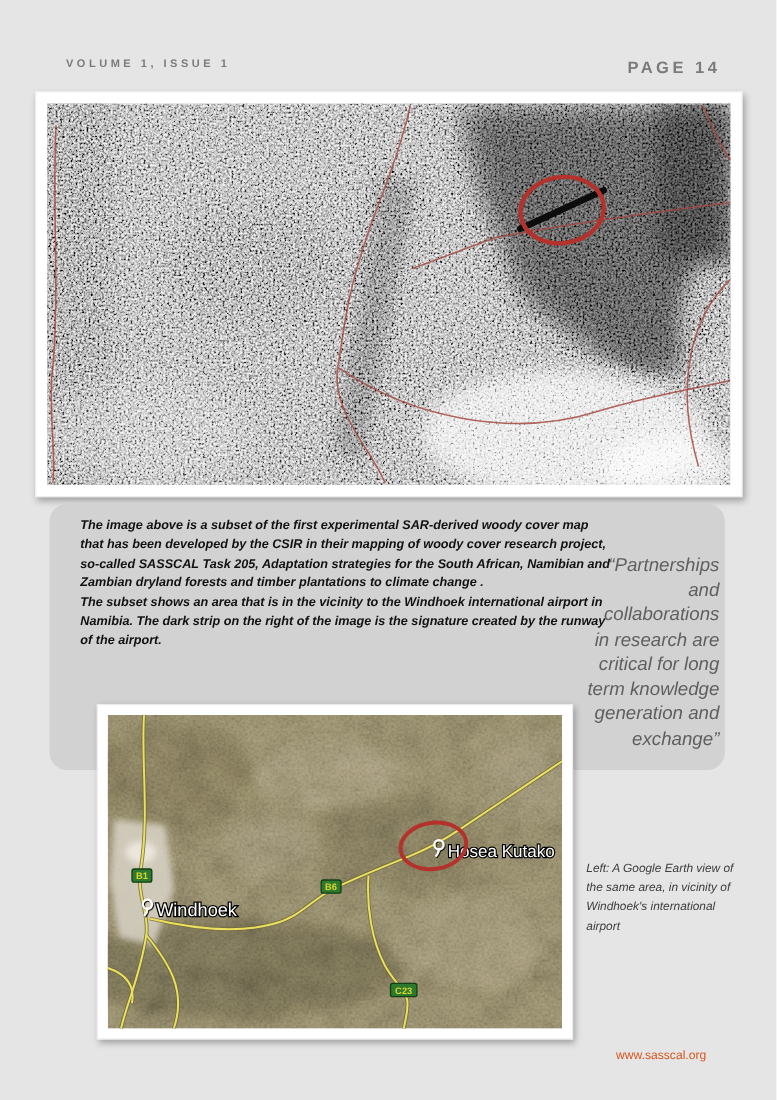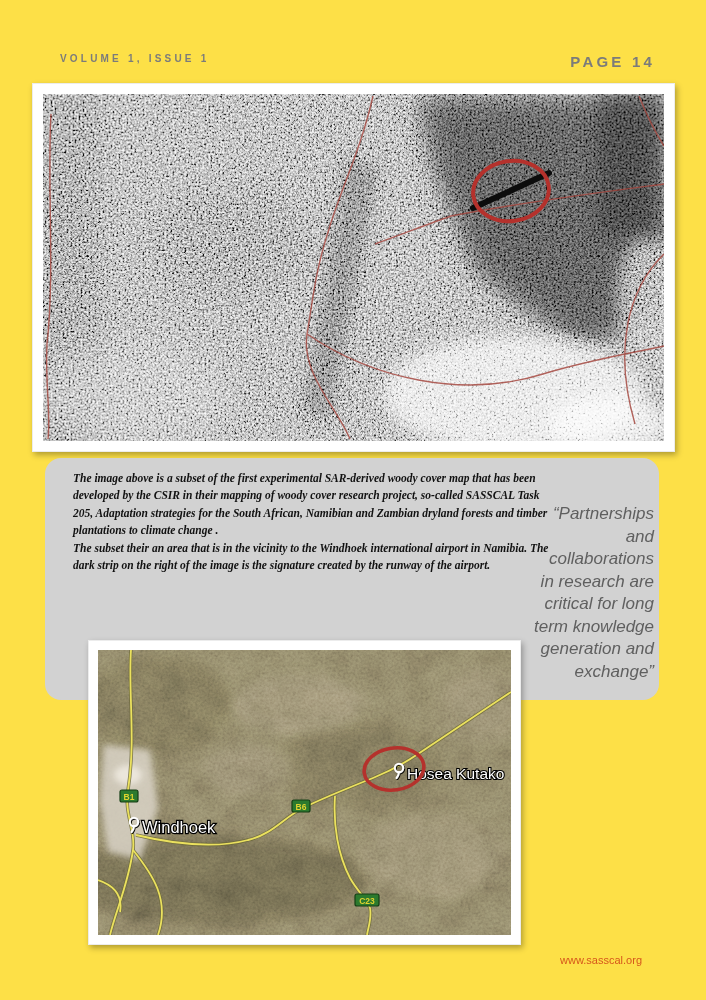--- a/index.html
+++ b/index.html
@@ -4,7 +4,7 @@
 <style>
   html,body{margin:0;padding:0;background:#ffffff;}
   .page{
-    position:relative;width:706px;height:1000px;background:#fde047;overflow:hidden;
+    position:relative;width:706px;height:1000px;background:#e5e5e5;overflow:hidden;
     font-family:"Liberation Sans","DejaVu Sans",sans-serif;
   }
   .masthead-left{

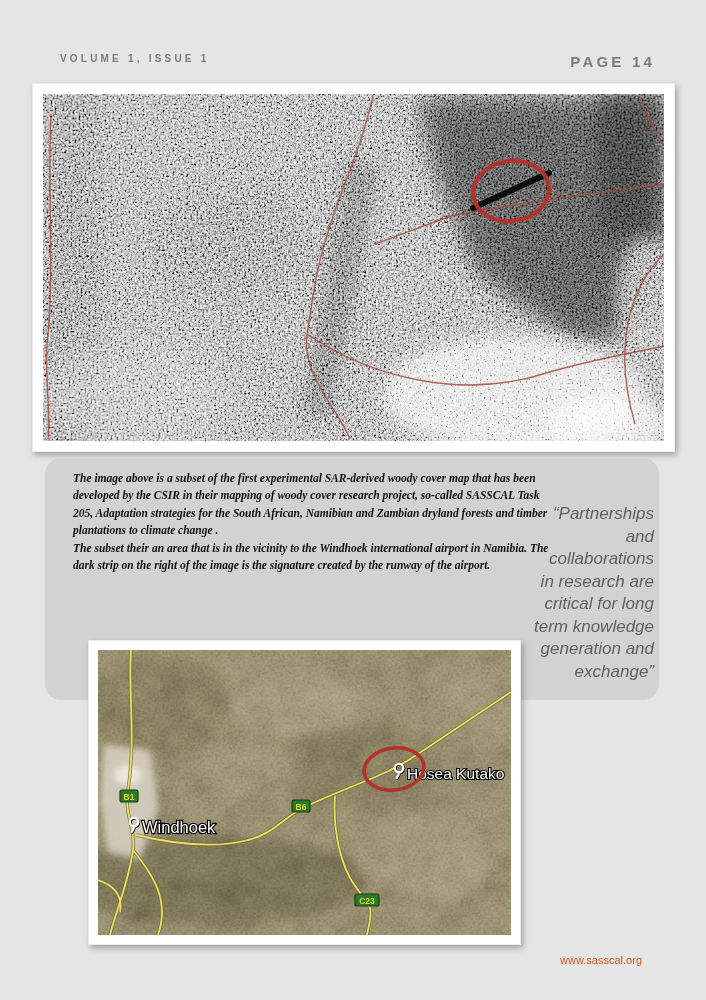--- a/index.html
+++ b/index.html
@@ -30,7 +30,7 @@
     font-size:11.5px;font-weight:bold;font-style:italic;color:#111111;
     line-height:17.4px;
   }
-  .body-text p{margin:0;font-family:Liberation Serif, serif;}
+  .body-text p{margin:0;}
   .pull-quote{
     position:absolute;right:52px;top:503px;width:122px;z-index:2;
     text-align:right;font-style:italic;color:#5f5f5f;font-size:17px;line-height:22.5px;

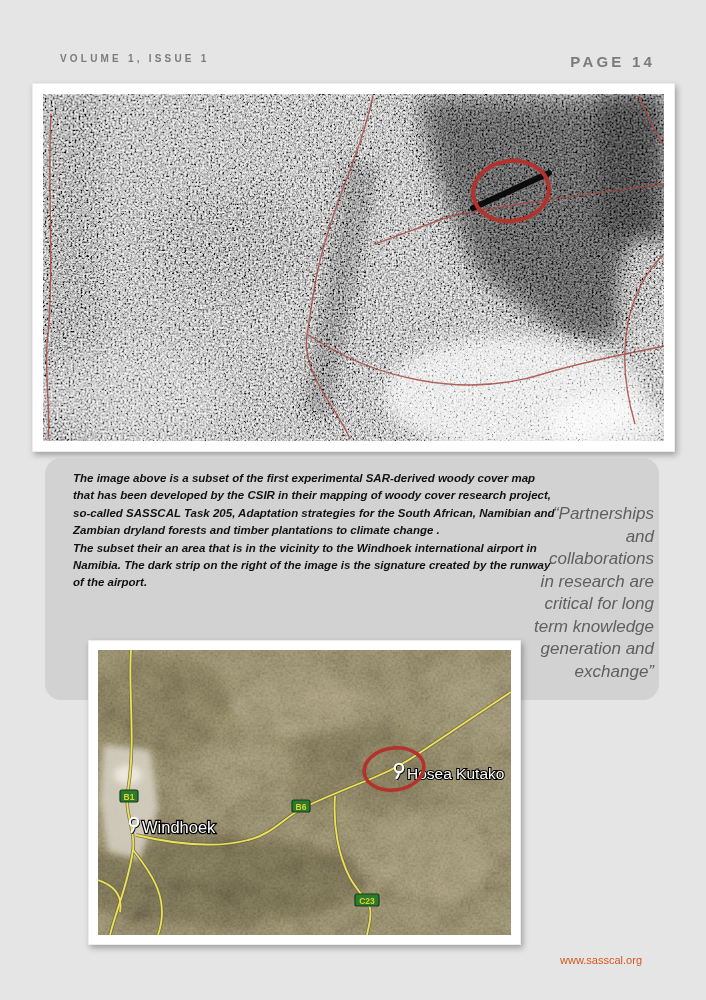--- a/index.html
+++ b/index.html
@@ -106,7 +106,7 @@
 
   <div class="body-text">
     <p>The image above is a subset of the first experimental SAR-derived woody cover map that has been developed by the CSIR in their mapping of woody cover research project, so-called SASSCAL Task 205, Adaptation strategies for the South African, Namibian and Zambian dryland forests and timber plantations to climate change .</p>
-    <p>The subset their an area that is in the vicinity to the Windhoek international airport in Namibia.  The dark strip on the right of the image  is the signature created by the runway of the airport.</p>
+    <p>The subset shows an area that is in the vicinity to the Windhoek international airport in Namibia.  The dark strip on the right of the image  is the signature created by the runway of the airport.</p>
   </div>
 
   <div class="pull-quote">“Partnerships and collaborations in research are critical for long term knowledge generation and exchange”</div>

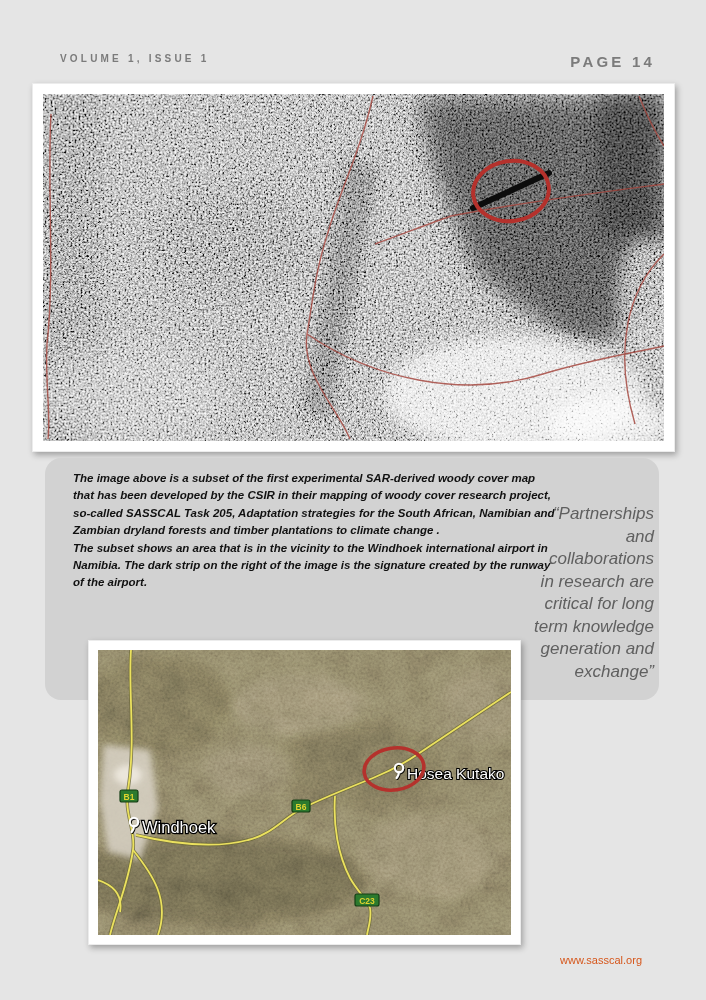--- a/index.html
+++ b/index.html
@@ -201,6 +201,7 @@
     </svg>
   </div>
 
+  <div class="map-caption">Left: A Google Earth view of the same area, in vicinity of Windhoek's international airport</div>
 
   <a class="footer-link" href="#">www.sasscal.org</a>
 

